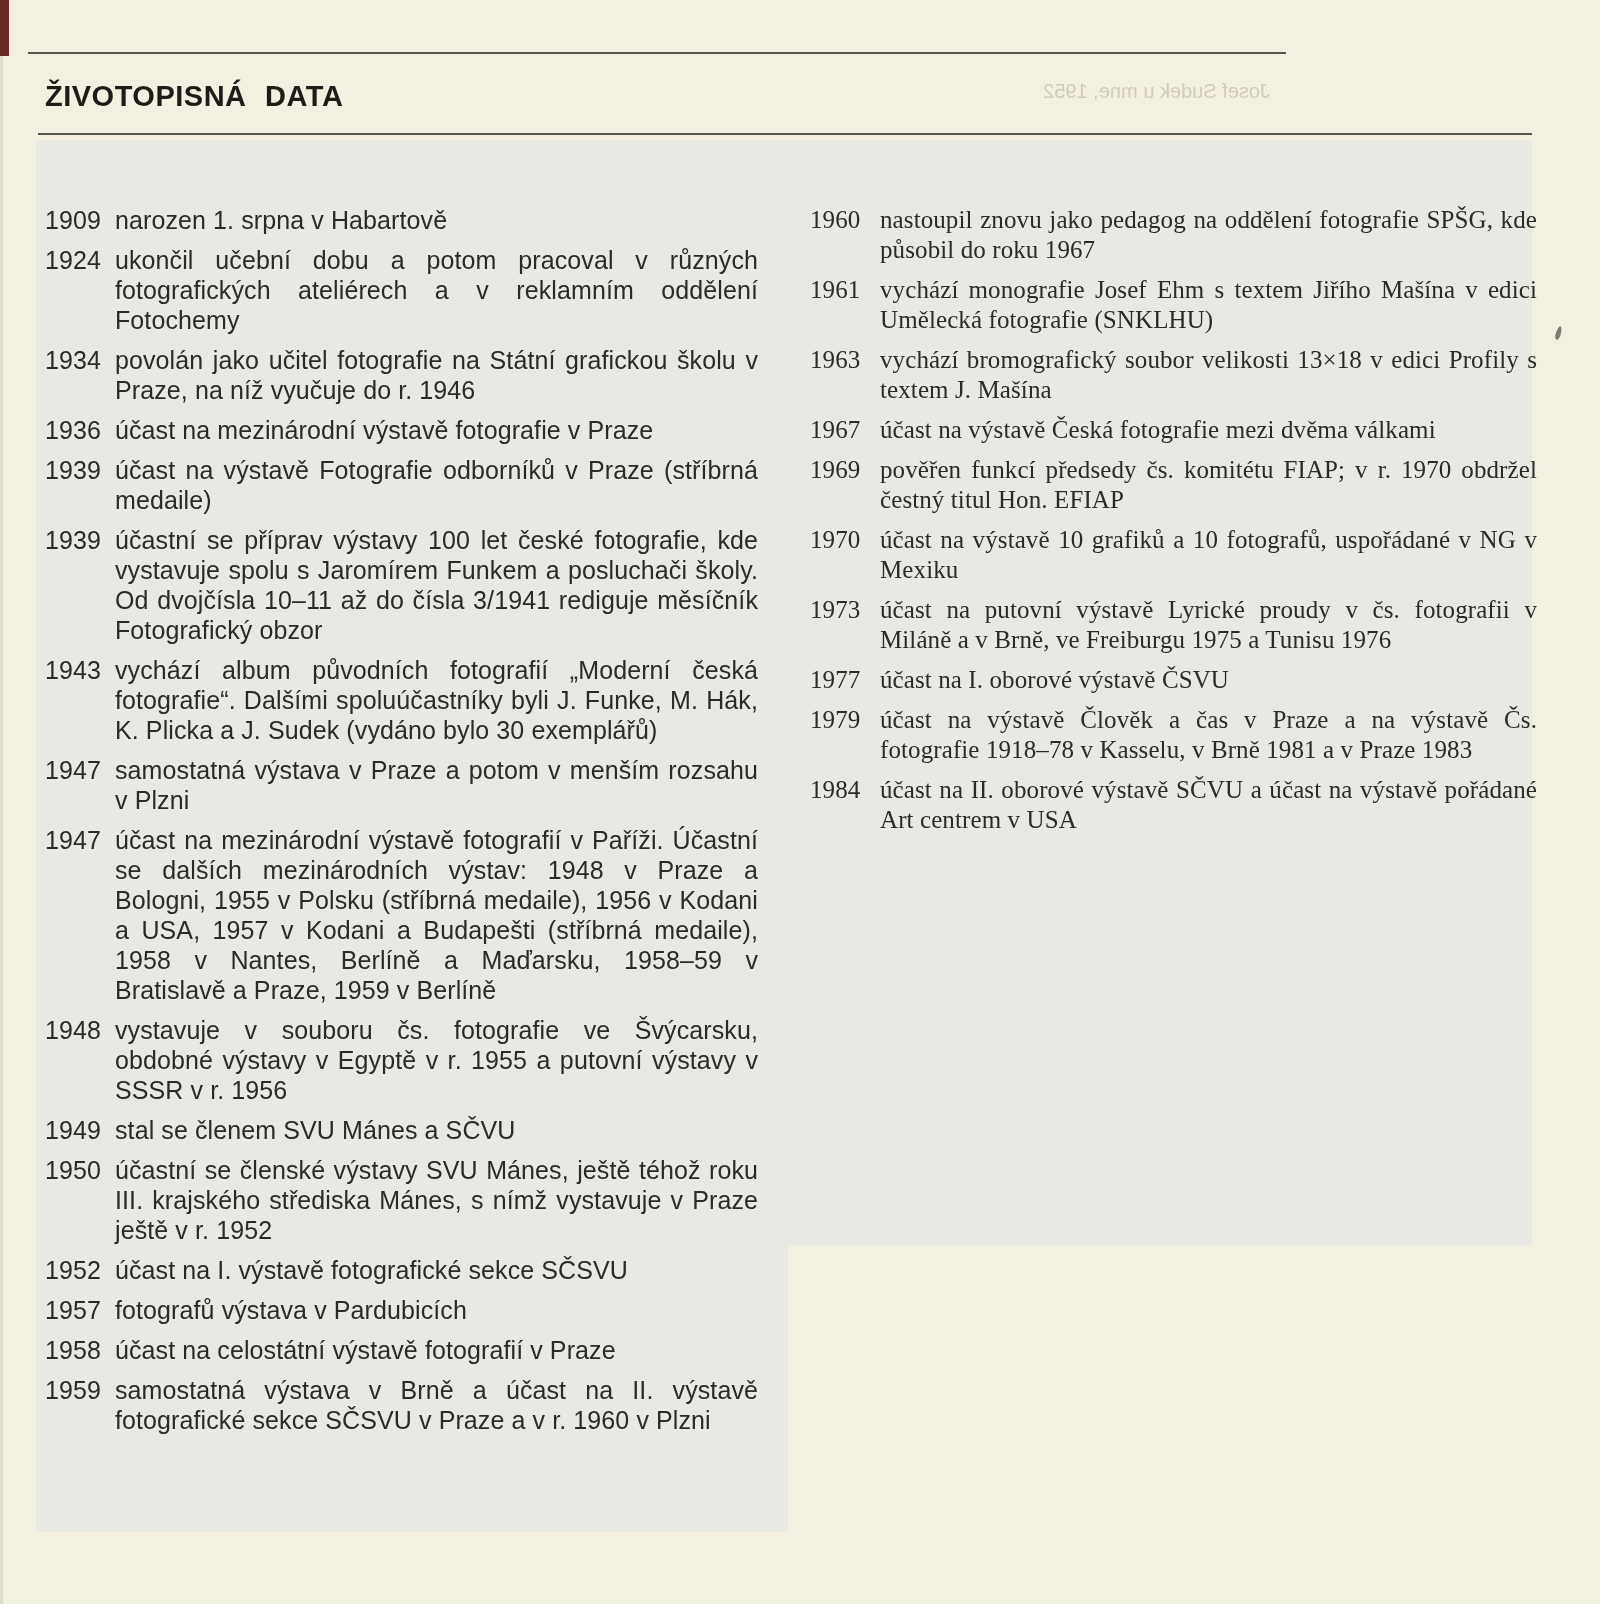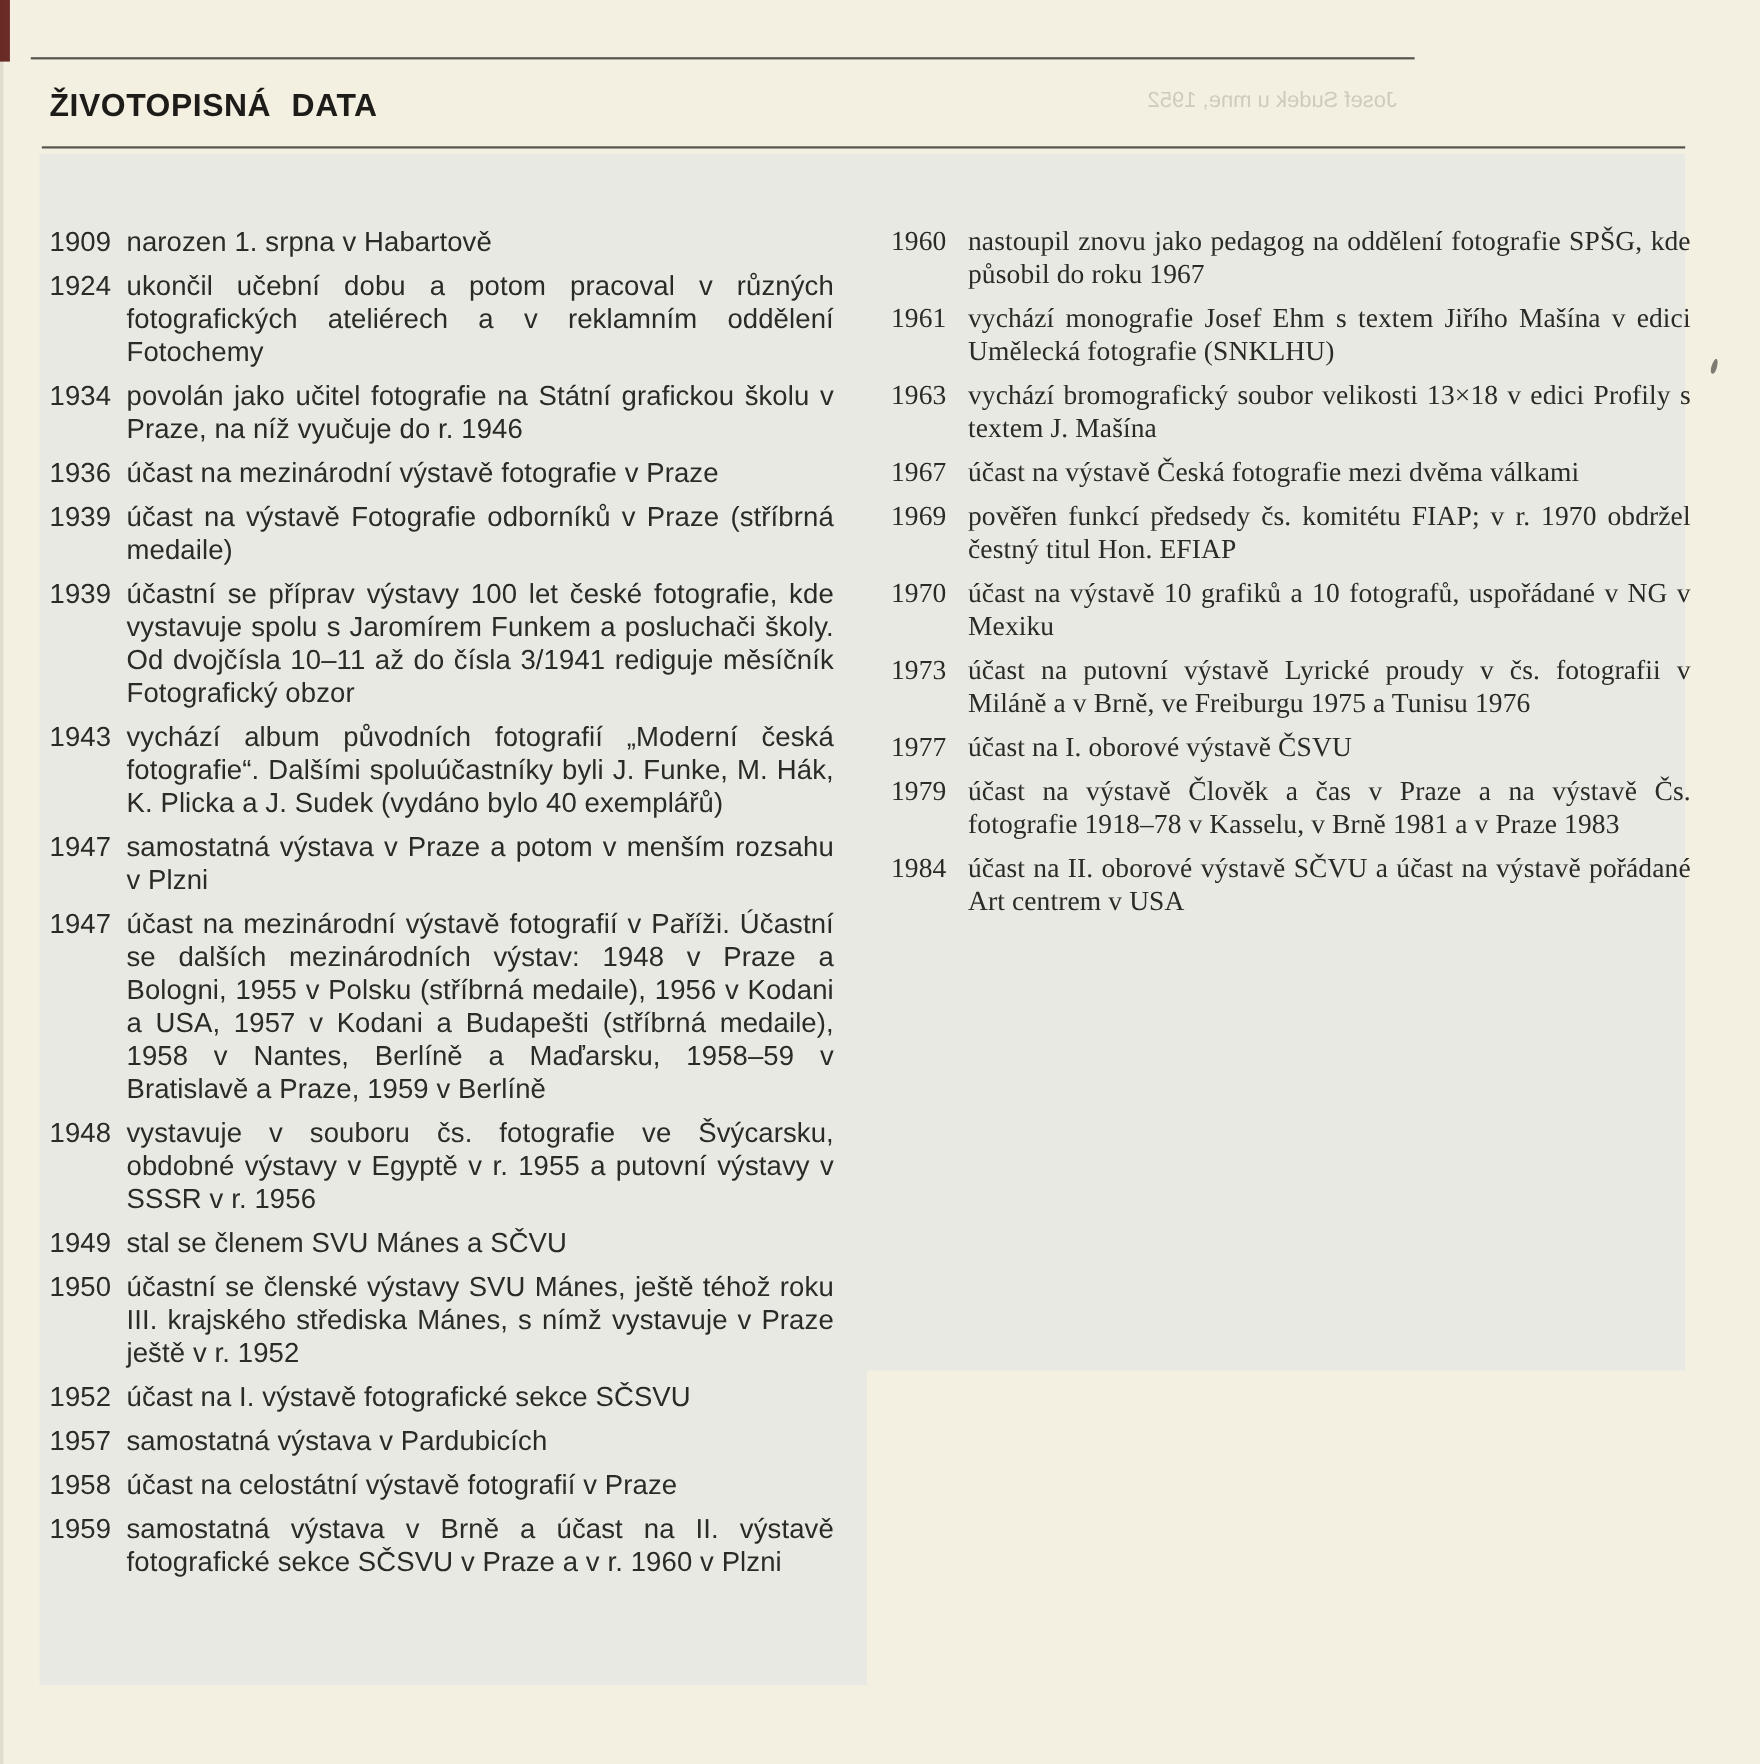--- a/index.html
+++ b/index.html
@@ -118,7 +118,7 @@
 
   <div class="entry">
     <span class="year">1943</span>
-    <span class="text">vychází album původních fotografií „Moderní česká fotografie“. Dalšími spoluúčastníky byli J. Funke, M. Hák, K. Plicka a J. Sudek (vydáno bylo 40 exemplářů)</span>
+    <span class="text">vychází album původních fotografií „Moderní česká fotografie“. Dalšími spoluúčastníky byli J. Funke, M. Hák, K. Plicka a J. Sudek (vydáno bylo 30 exemplářů)</span>
   </div>
 
   <div class="entry">

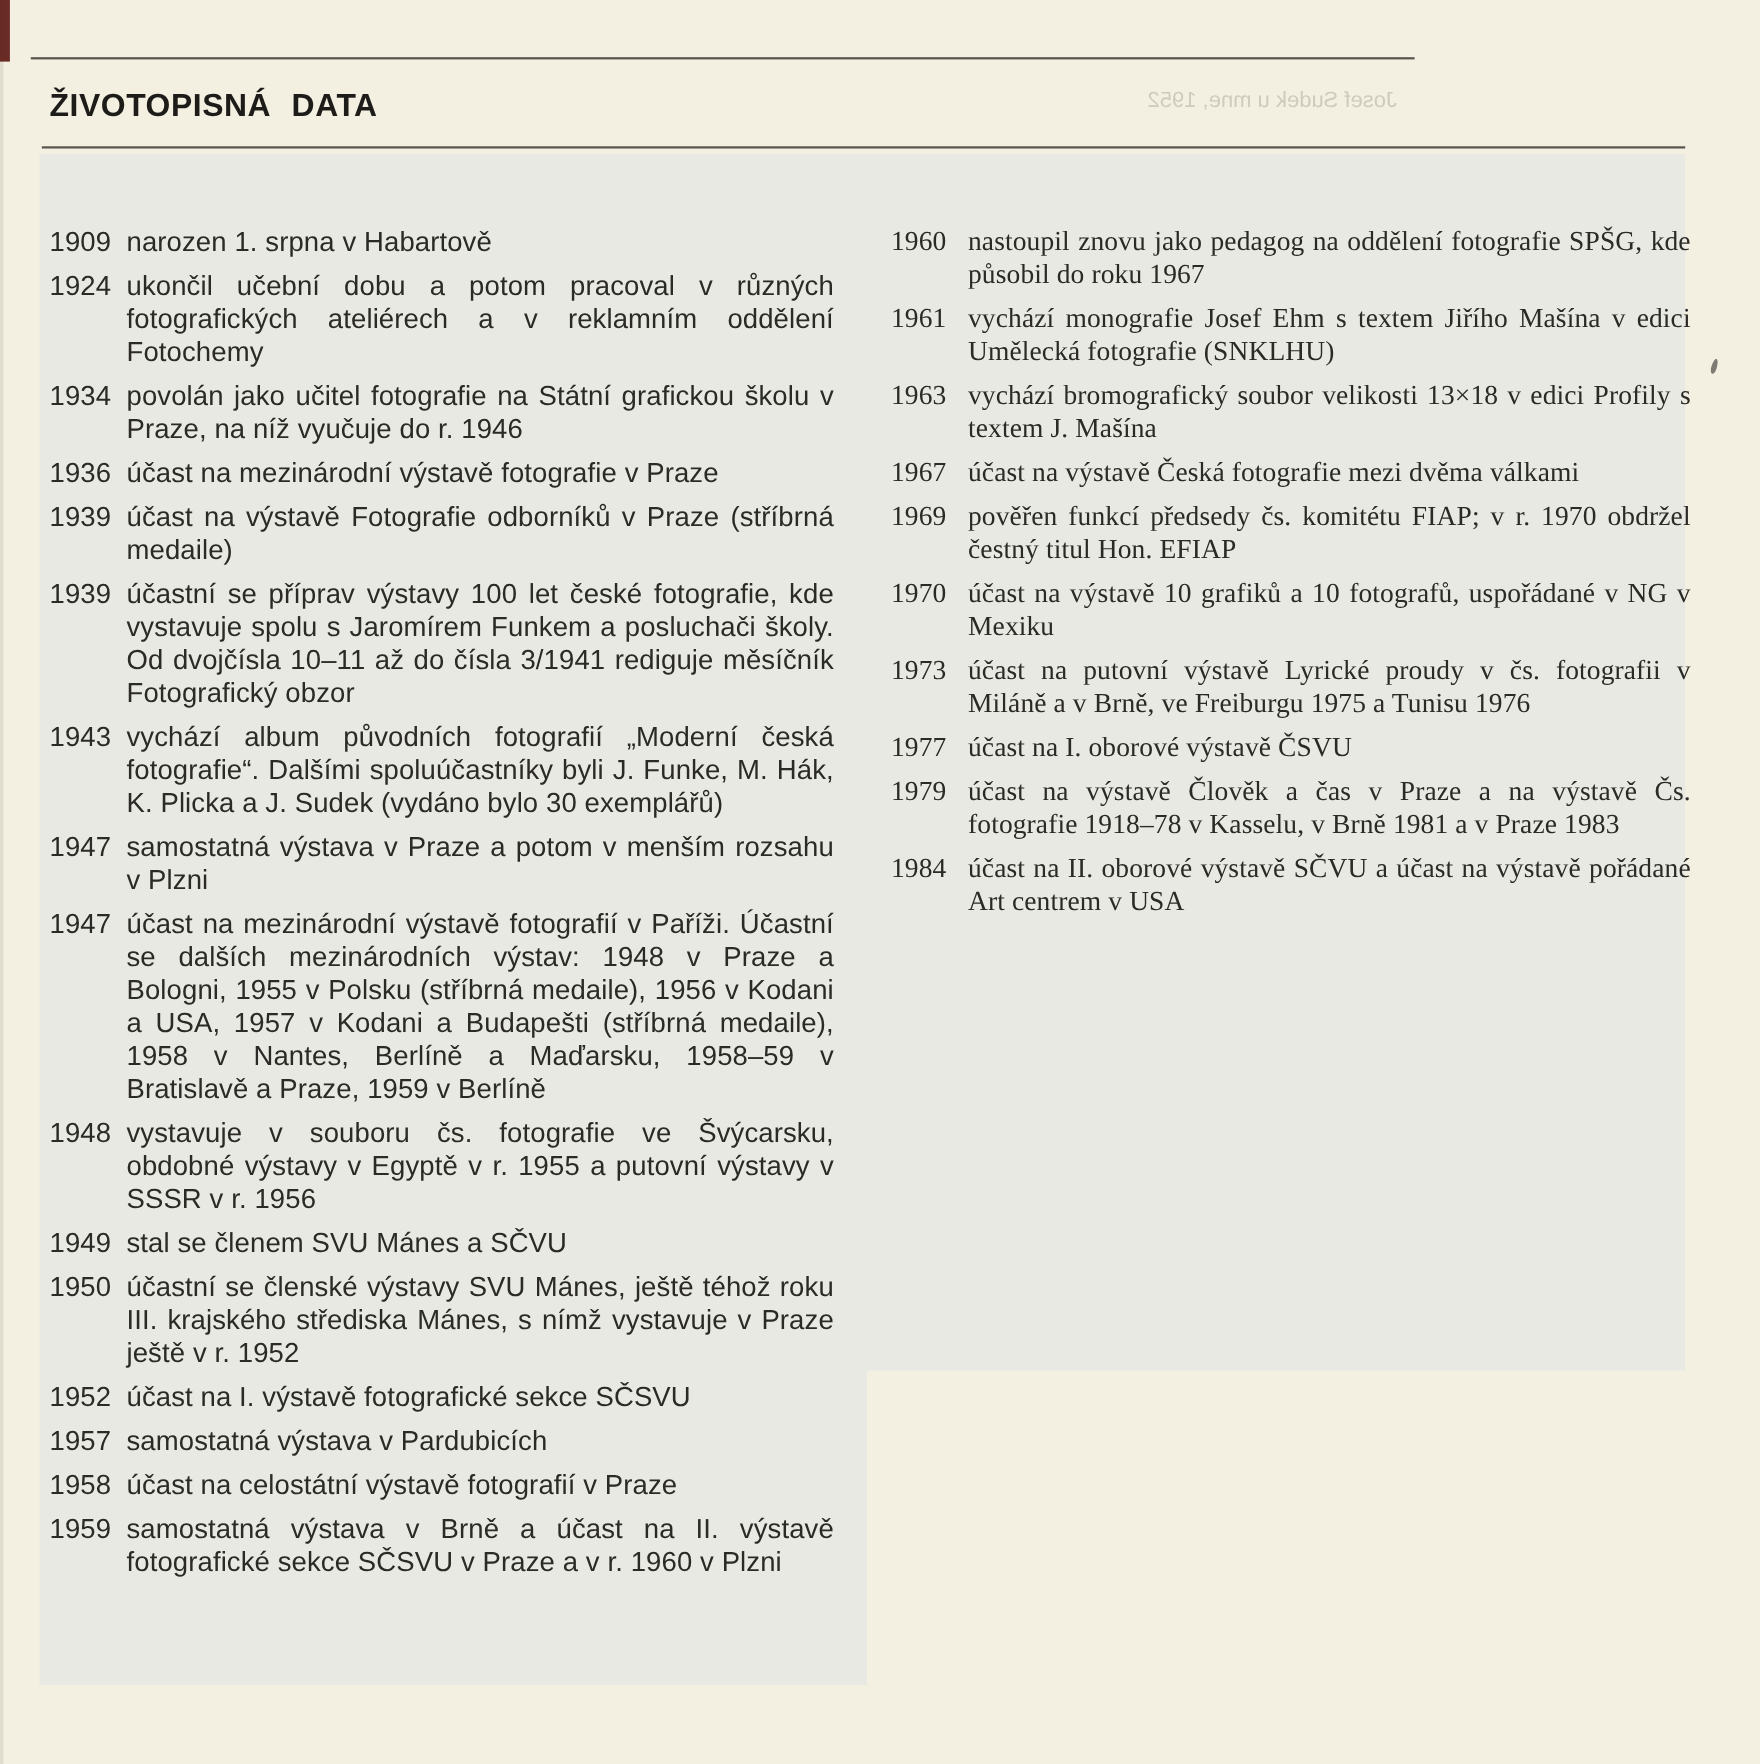--- a/index.html
+++ b/index.html
@@ -153,7 +153,7 @@
 
   <div class="entry">
     <span class="year">1957</span>
-    <span class="text">samostatná výstava v Pardubicích</span>
+    <span class="text">fotografů výstava v Pardubicích</span>
   </div>
 
   <div class="entry">

